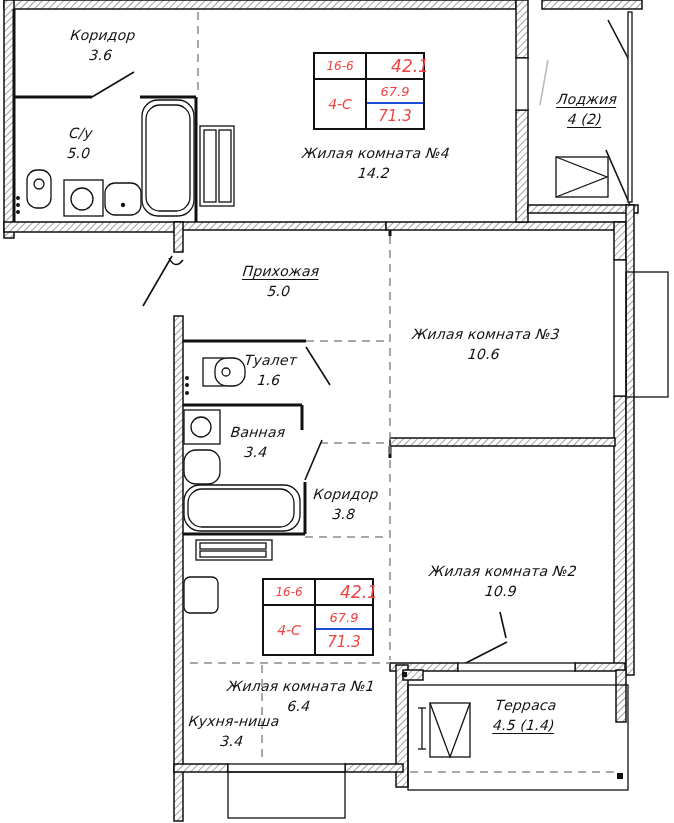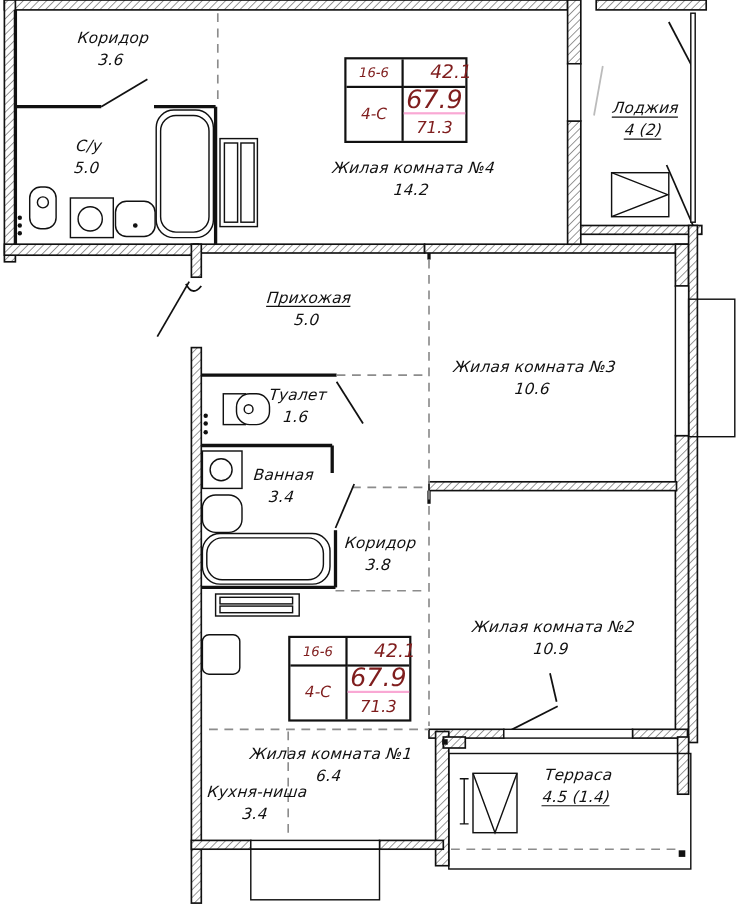--- a/index.html
+++ b/index.html
@@ -10,7 +10,7 @@
     .lbl .area { display: block; margin-top: 4px; }
     .u { text-decoration: underline; text-underline-offset: 3px; }
     .stamp { position: absolute; display: grid; grid-template-columns: 52px 56px; grid-template-rows: 26px 24px 24px; border: 2px solid #111; background: #fff; font-family: "DejaVu Sans", sans-serif; }
-    .stamp .c { display: flex; align-items: center; justify-content: center; font-style: italic; color: #7f1d1d; }
+    .stamp .c { display: flex; align-items: center; justify-content: center; font-style: italic; color: #ef4444; }
     .stamp .code { grid-column: 1; grid-row: 1; border-right: 2px solid #111; border-bottom: 2px solid #111; font-size: 12px; }
     .stamp .type { grid-column: 1; grid-row: 2 / span 2; border-right: 2px solid #111; font-size: 14px; }
     .stamp .v1 { grid-column: 2; grid-row: 1; border-bottom: 2px solid #111; font-size: 17px; padding-left: 30px; }

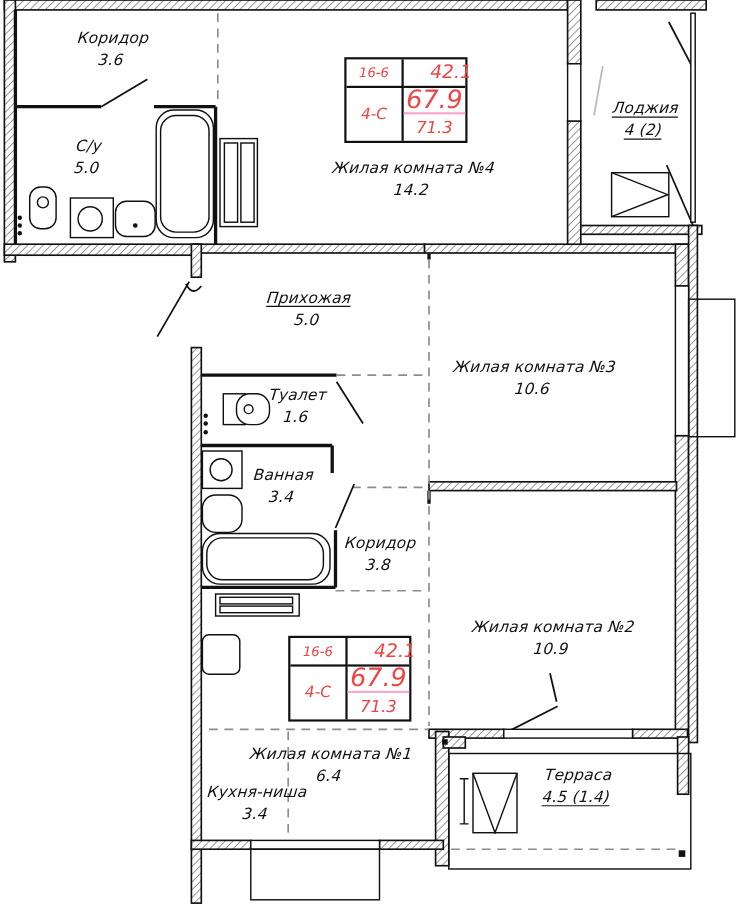--- a/index.html
+++ b/index.html
@@ -14,7 +14,7 @@
     .stamp .code { grid-column: 1; grid-row: 1; border-right: 2px solid #111; border-bottom: 2px solid #111; font-size: 12px; }
     .stamp .type { grid-column: 1; grid-row: 2 / span 2; border-right: 2px solid #111; font-size: 14px; }
     .stamp .v1 { grid-column: 2; grid-row: 1; border-bottom: 2px solid #111; font-size: 17px; padding-left: 30px; }
-    .stamp .v2 { grid-column: 2; grid-row: 2; border-bottom: 2px solid #f9a8d4; font-size: 23px; }
+    .stamp .v2 { grid-column: 2; grid-row: 2; border-bottom: 2px solid #1d4ed8; font-size: 13px; }
     .stamp .v3 { grid-column: 2; grid-row: 3; font-size: 15px; }
   </style>
 </head>

